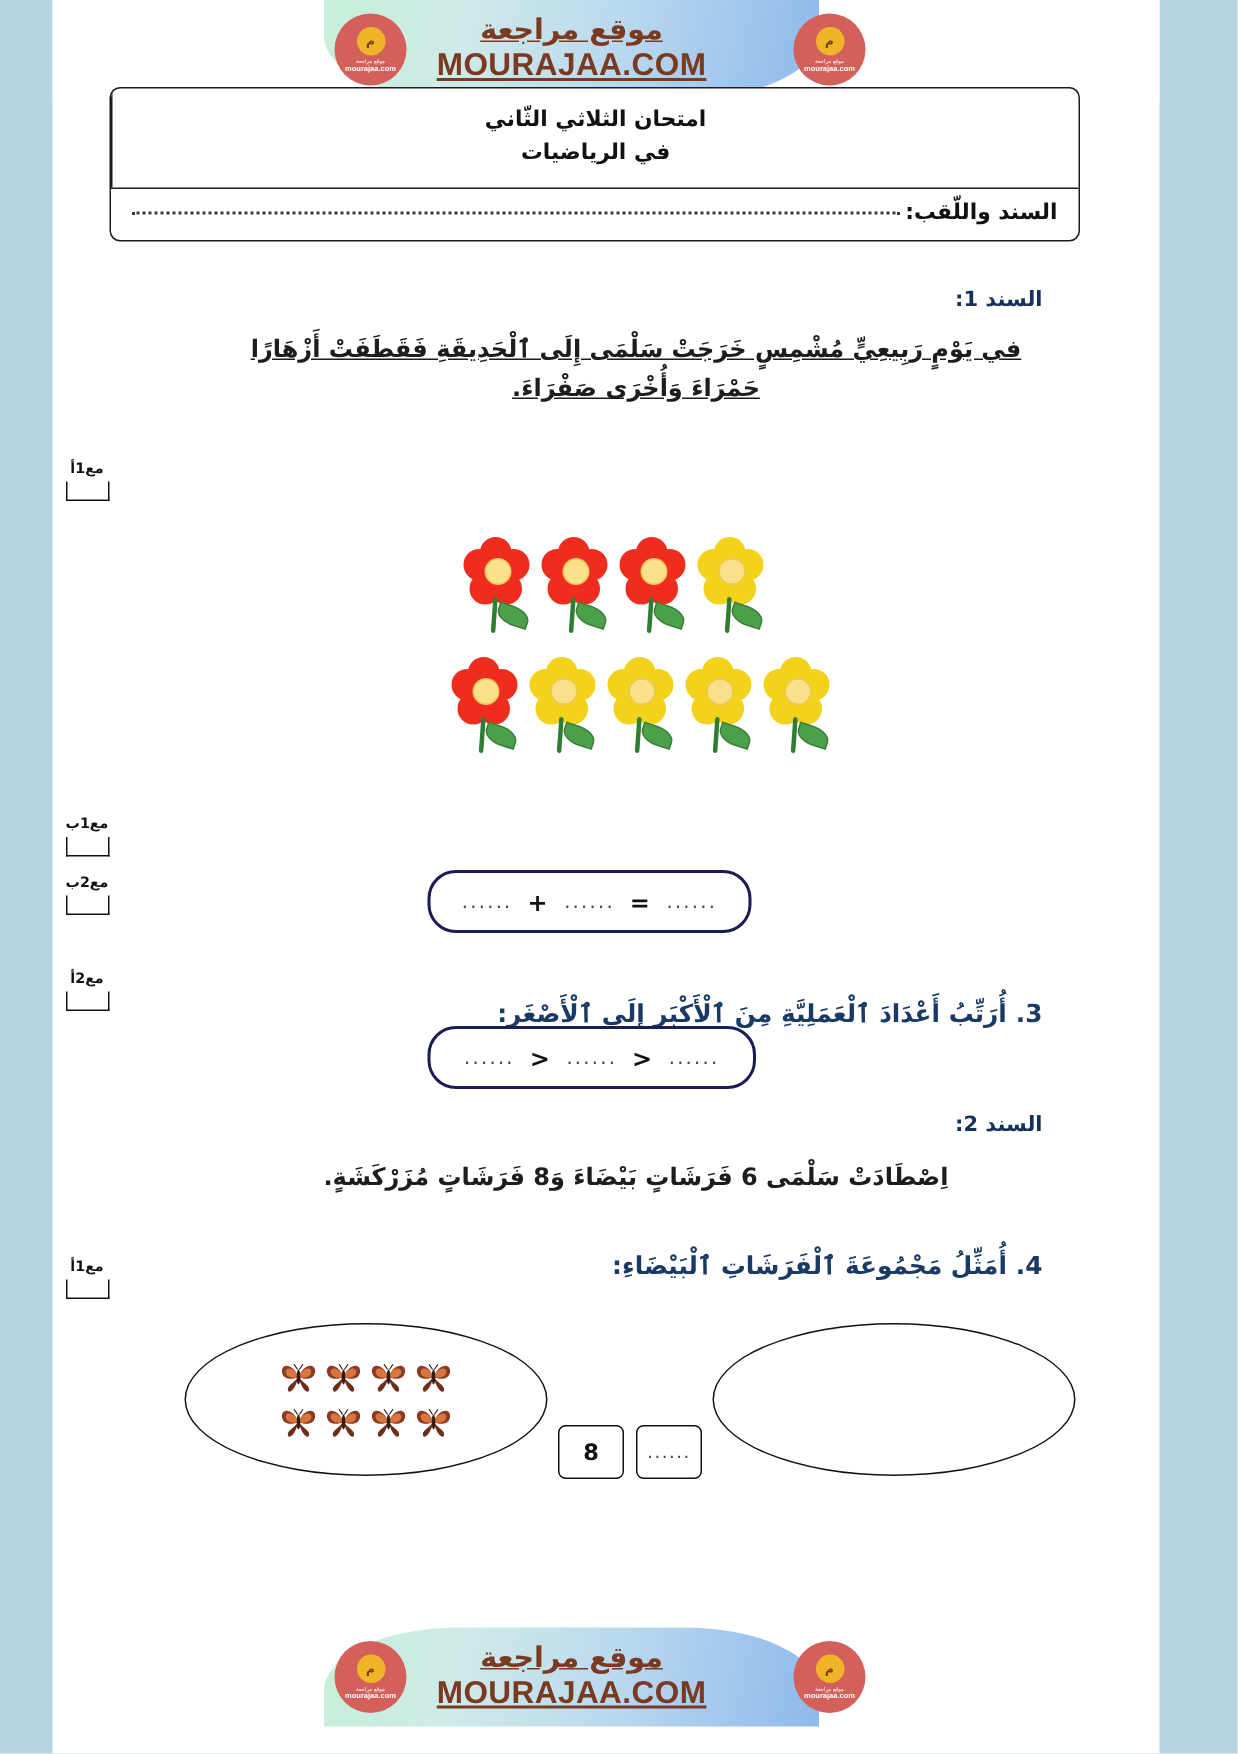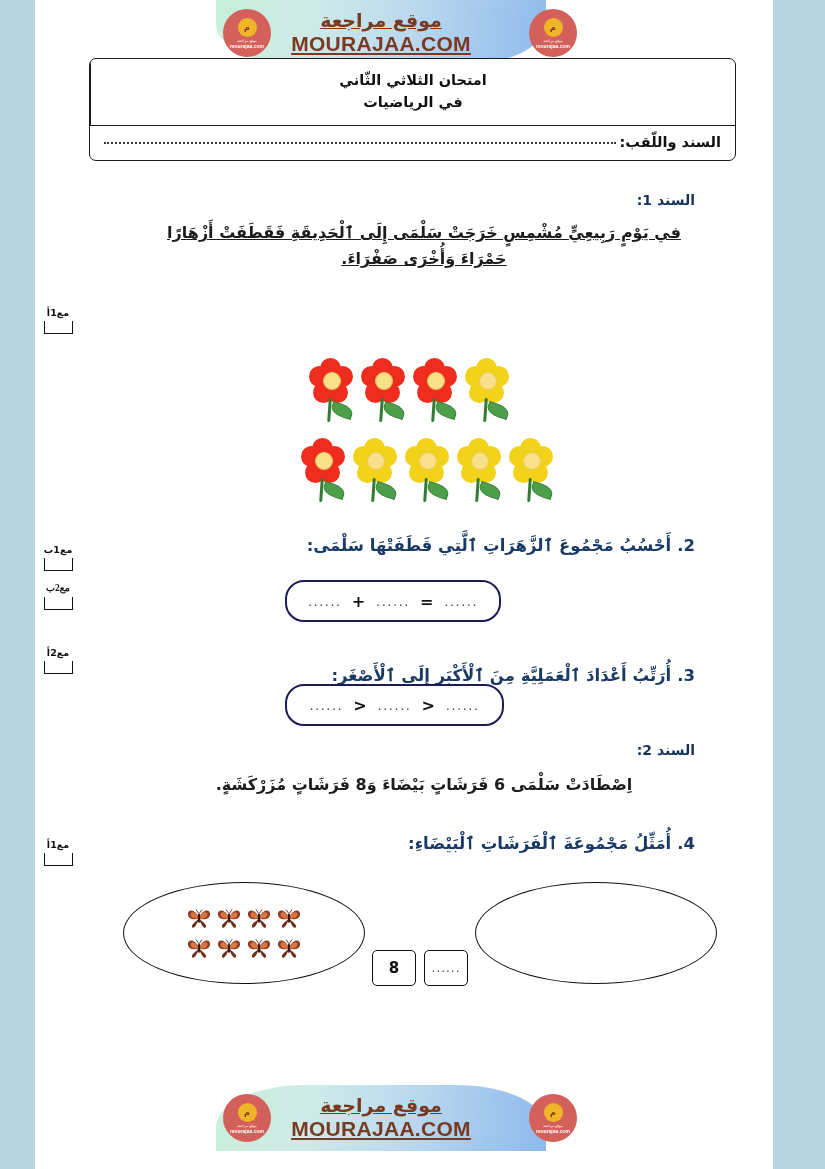--- a/index.html
+++ b/index.html
@@ -68,7 +68,6 @@
     position:absolute;left:38px;top:58px;width:645px;
     border:1.6px solid #1c1c1c;border-radius:7px;overflow:hidden;
     background:#fff;
-    margin-left:16px;
   }
   .hdr-row{display:flex;border-bottom:1.6px solid #1c1c1c;}
   .hdr-cell{

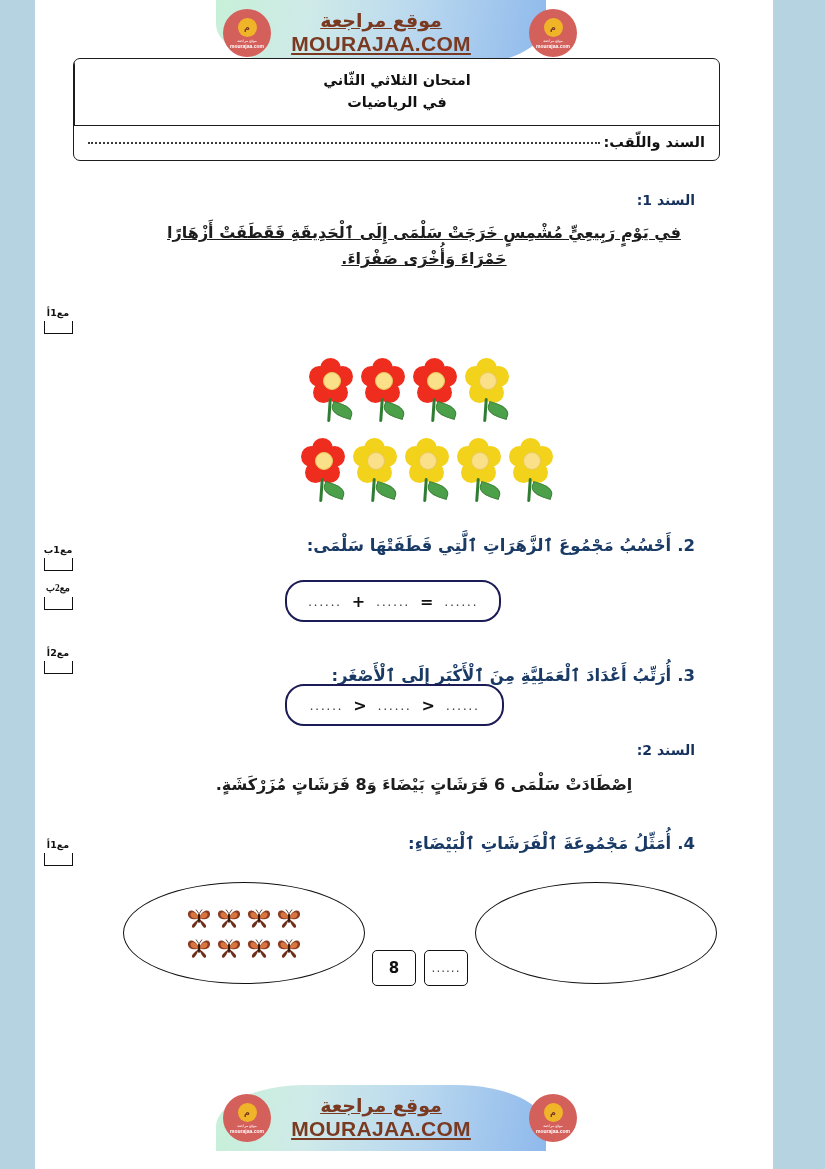--- a/index.html
+++ b/index.html
@@ -332,10 +332,6 @@
     <div class="mark-lbl">مع2ب</div>
     <div class="mark-box"></div>
   </div>
-  <div class="qline" style="top:534px;">
-    <span class="qnum">2.</span>
-    <span>أَحْسُبُ مَجْمُوعَ ٱلزَّهَرَاتِ ٱلَّتِي قَطَفَتْهَا سَلْمَى:</span>
-  </div>
   <div class="ansbox" style="top:580px;left:250px;width:212px;">
     <span class="dots">......</span>
     <span class="op">=</span>

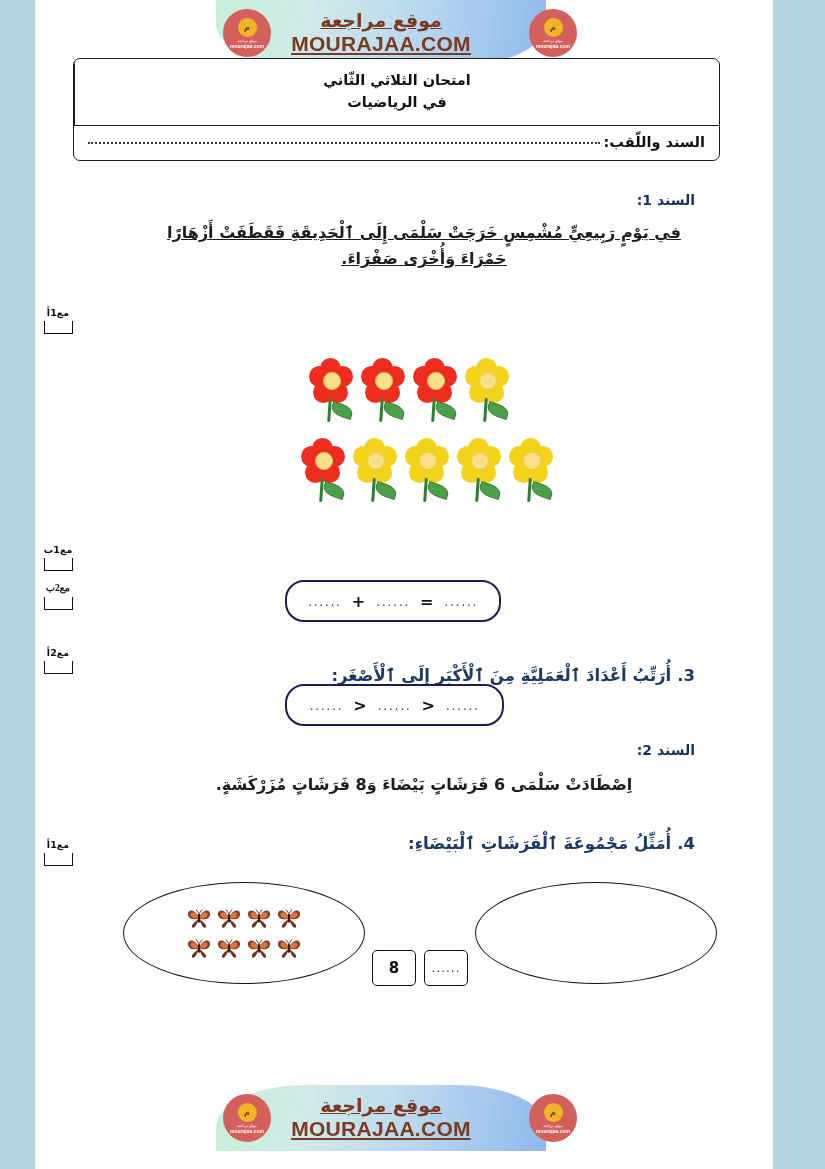--- a/index.html
+++ b/index.html
@@ -328,7 +328,7 @@
     <div class="mark-lbl">مع1ب</div>
     <div class="mark-box"></div>
   </div>
-  <div class="mark" style="top:584px;font-family:Liberation Serif, serif;">
+  <div class="mark" style="top:584px;">
     <div class="mark-lbl">مع2ب</div>
     <div class="mark-box"></div>
   </div>

